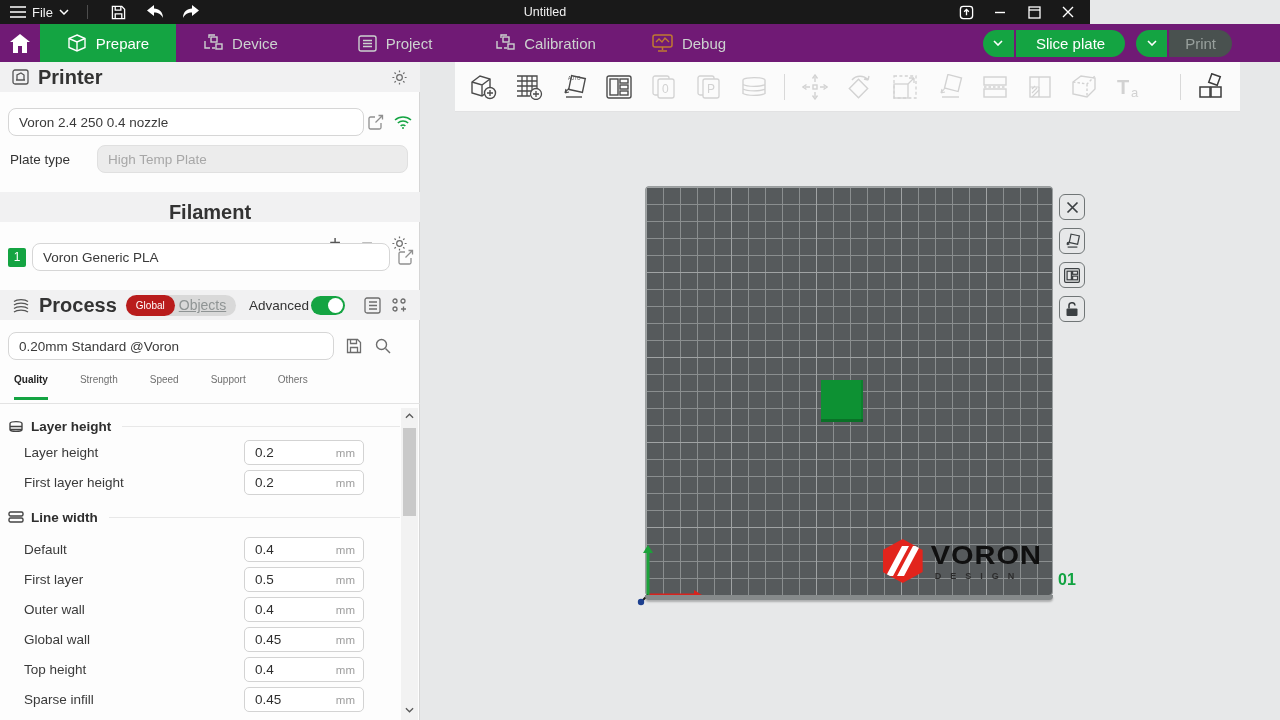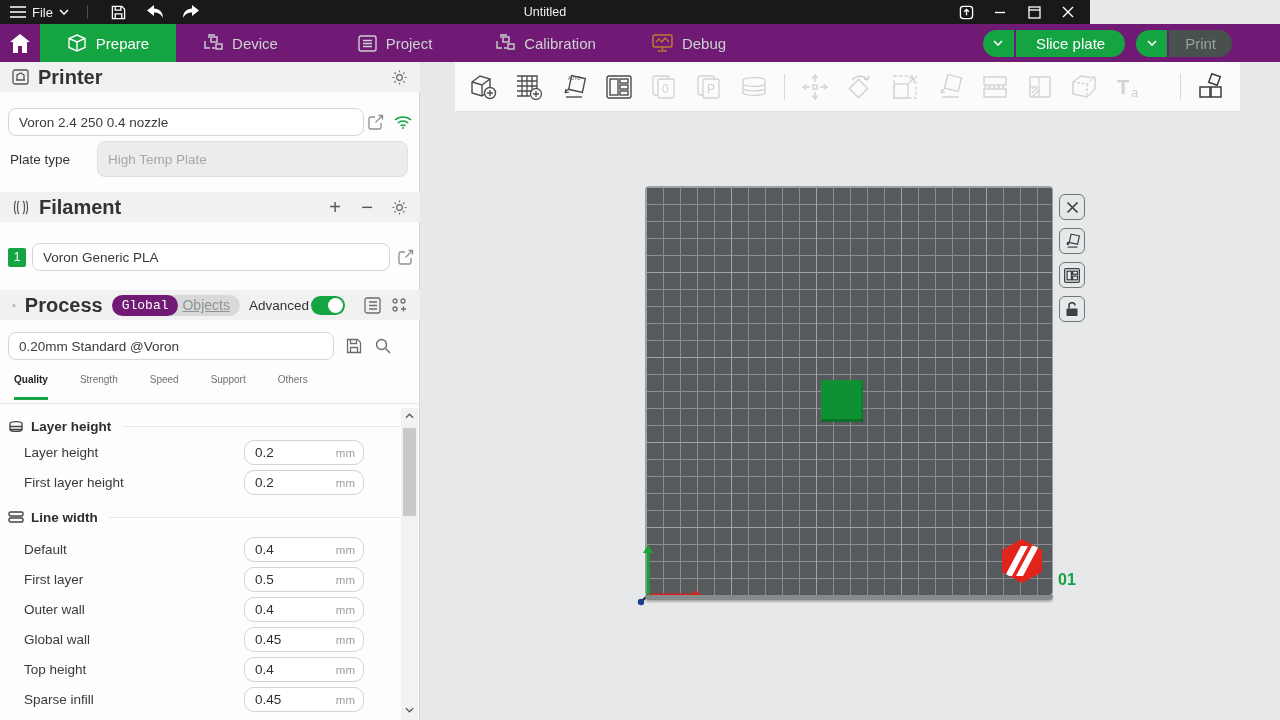--- a/index.html
+++ b/index.html
@@ -61,7 +61,7 @@
   .combo-icons { position:absolute; left:368px; top:46px; height:28px; display:flex; align-items:center; gap:10px; }
   .row-plate { position:absolute; left:10px; top:83px; width:410px; height:28px; display:flex; align-items:center; }
   .lbl { font-size:13.5px; color:#333; font-weight:500; }
-  .plate-input { position:absolute; left:87px; width:311px; height:36px; }
+  .plate-input { position:absolute; left:87px; width:311px; height:28px; }
 
   .filament-row { position:absolute; left:8px; top:181px; width:412px; height:28px; display:flex; align-items:center; }
   .slot-chip { width:18px; height:19px; background:#14a442; color:#fff; font-size:12px;

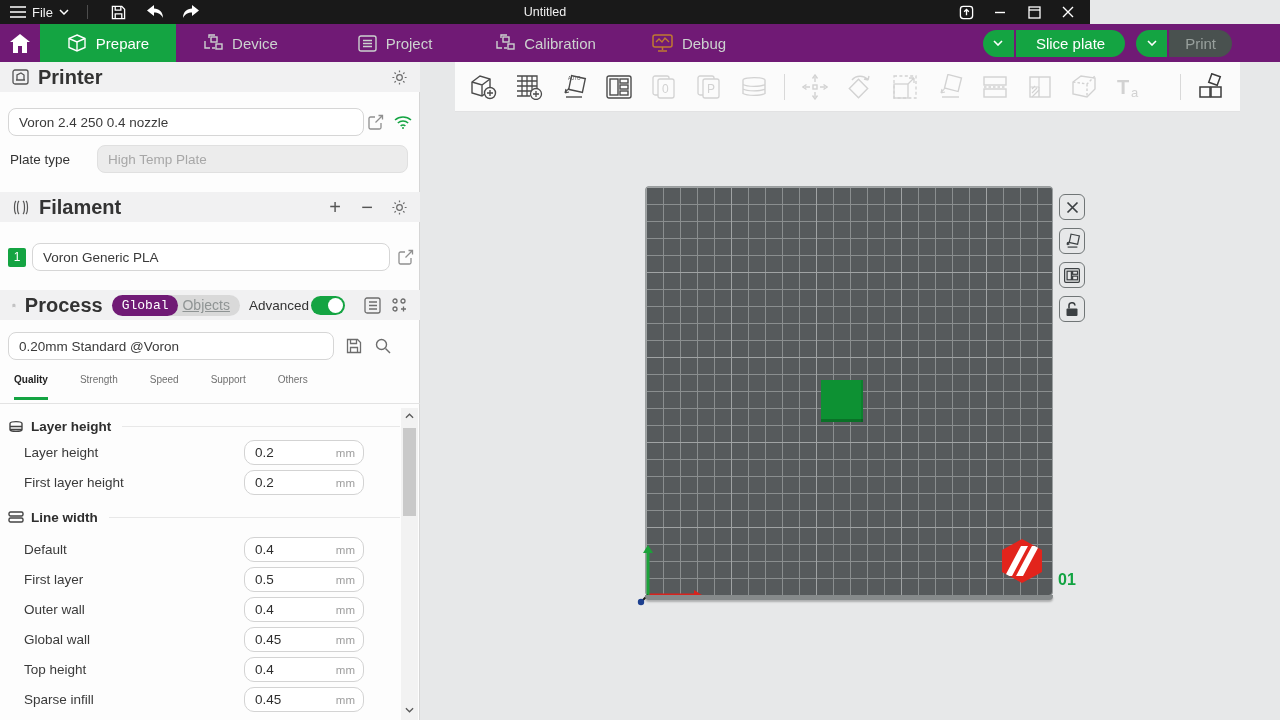--- a/index.html
+++ b/index.html
@@ -309,7 +309,7 @@
       </div>
     </div>
 
-    <div class="sec-header" style="top:130px;">
+    <div class="sec-header" style="top:130px;flex-direction:column;">
       <svg width="18" height="15" viewBox="0 0 18 15" fill="none" stroke="#555" stroke-width="1.2">
           <path d="M4 1C2 2.8 2 12.2 4 14M7 1c-2 1.8-2 11.2 0 13M11 1c2 1.8 2 11.2 0 13M14 1c2 1.8 2 11.2 0 13"></path>
         </svg>

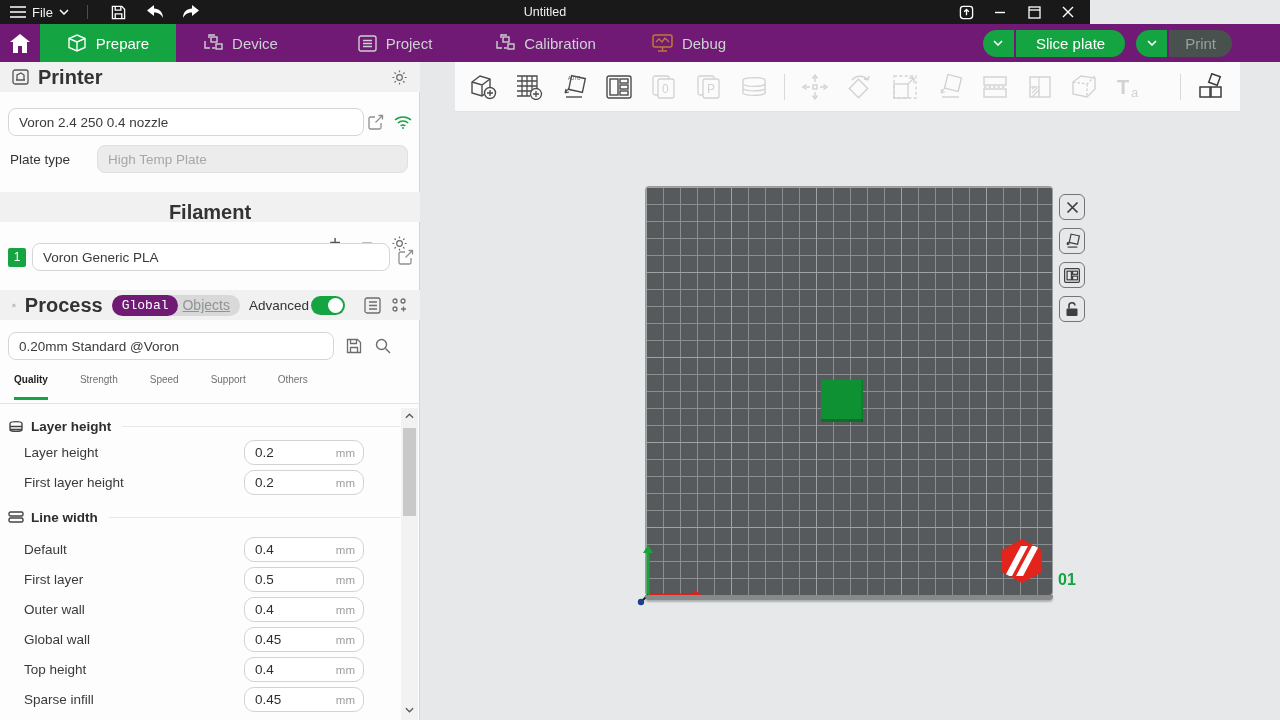--- a/index.html
+++ b/index.html
@@ -71,8 +71,8 @@
 
   .process-header { top:228px; }
   .scope-pill { display:flex; align-items:center; background:#d9d9d9; border-radius:11px; height:21px; }
-  .scope-global { background:#701a75; color:#fff; font-size:13px; border-radius:11px;
-    height:21px; display:flex; align-items:center; padding:0 10px;font-family:Liberation Mono, monospace; }
+  .scope-global { background:#b91c1c; color:#fff; font-size:10px; border-radius:11px;
+    height:21px; display:flex; align-items:center; padding:0 10px; }
   .scope-objects { color:#8f9494; font-size:14px; padding:0 10px 0 4px;text-decoration:underline; }
   .advanced-wrap { display:flex; align-items:center; gap:2px; margin-left:auto; }
   .advanced-label { font-size:13.5px; color:#333; }

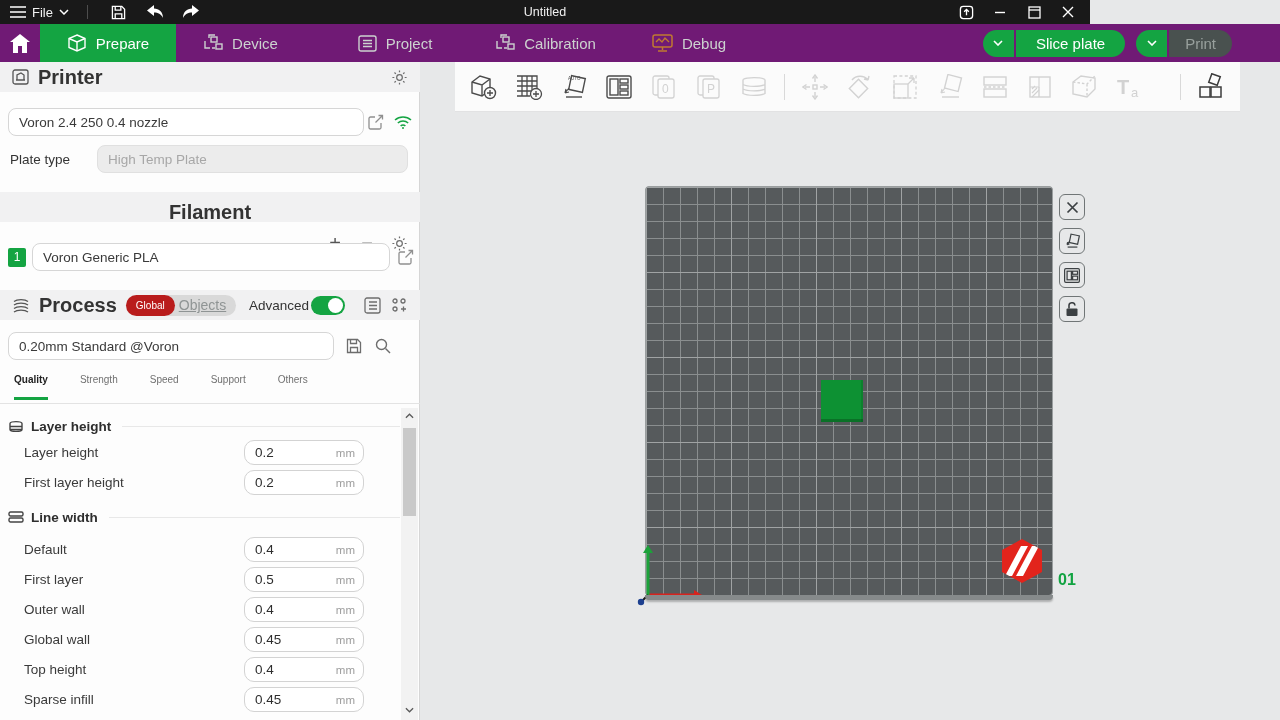--- a/index.html
+++ b/index.html
@@ -96,7 +96,7 @@
   .param-row { display:flex; align-items:center; height:25px; margin:0 0 5px 0; }
   .param-label { font-size:13.5px; color:#3a3a3a; margin-left:16px; }
   .param-box { margin-left:auto; margin-right:36px; width:120px; height:25px;
-    border:1px solid #d3d3d3; border-radius:10px; display:flex; align-items:center;
+    border:1px solid #d3d3d3; border-radius:5px; display:flex; align-items:center;
     background:#fff; padding:0 8px 0 10px; }
   .param-value { font-size:13.5px; color:#2e2e2e; }
   .param-unit { margin-left:auto; font-size:11.5px; color:#9d9d9d; }

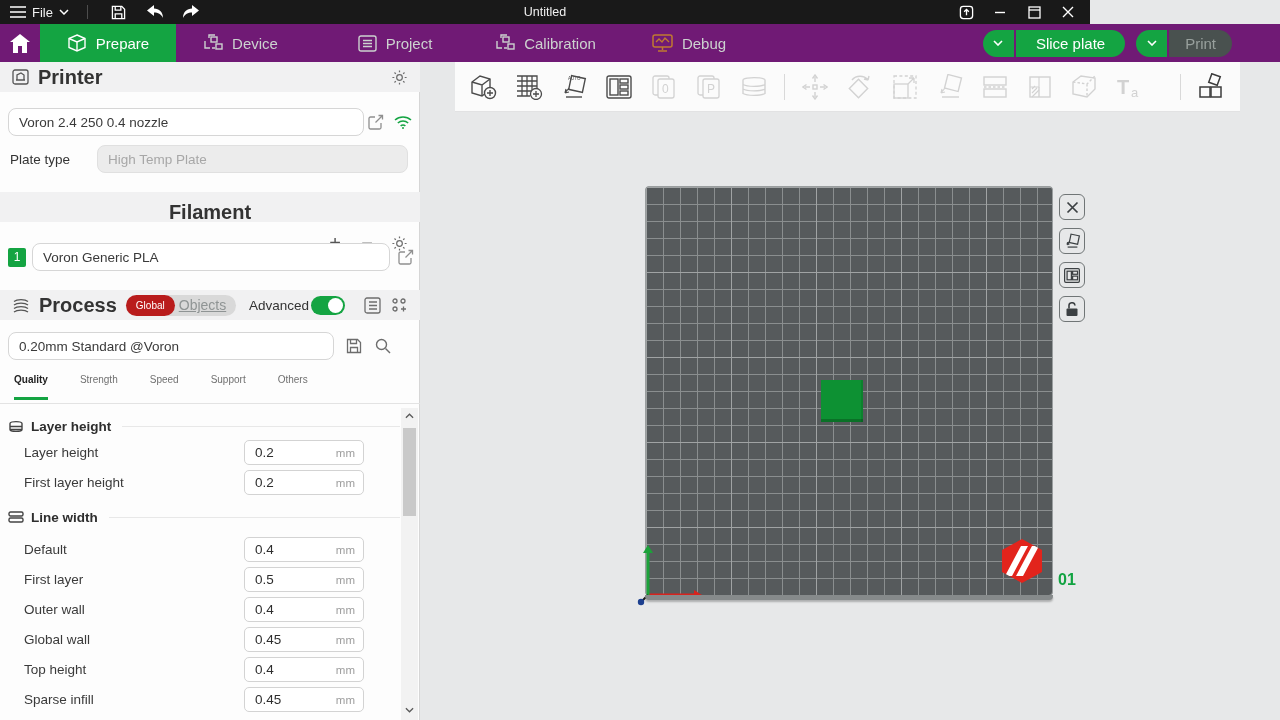--- a/index.html
+++ b/index.html
@@ -607,6 +607,10 @@
             <i></i>
             <i></i>
           </div>
+        <div class="logo-textcol">
+          <span class="logo-main">VORON</span>
+          <span class="logo-sub">DESIGN</span>
+        </div>
       </div>
       <svg class="axes" width="72" height="72" viewBox="0 0 72 72">
         <path d="M12 58 L58 58" stroke="#d7231e" stroke-width="3"></path>

